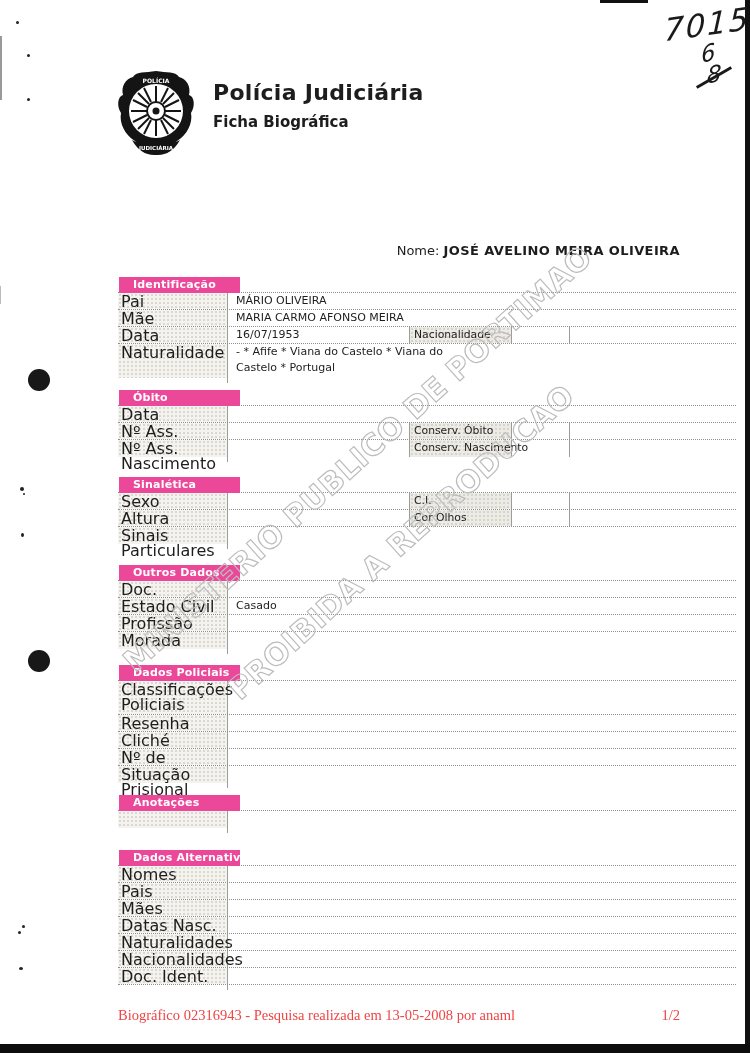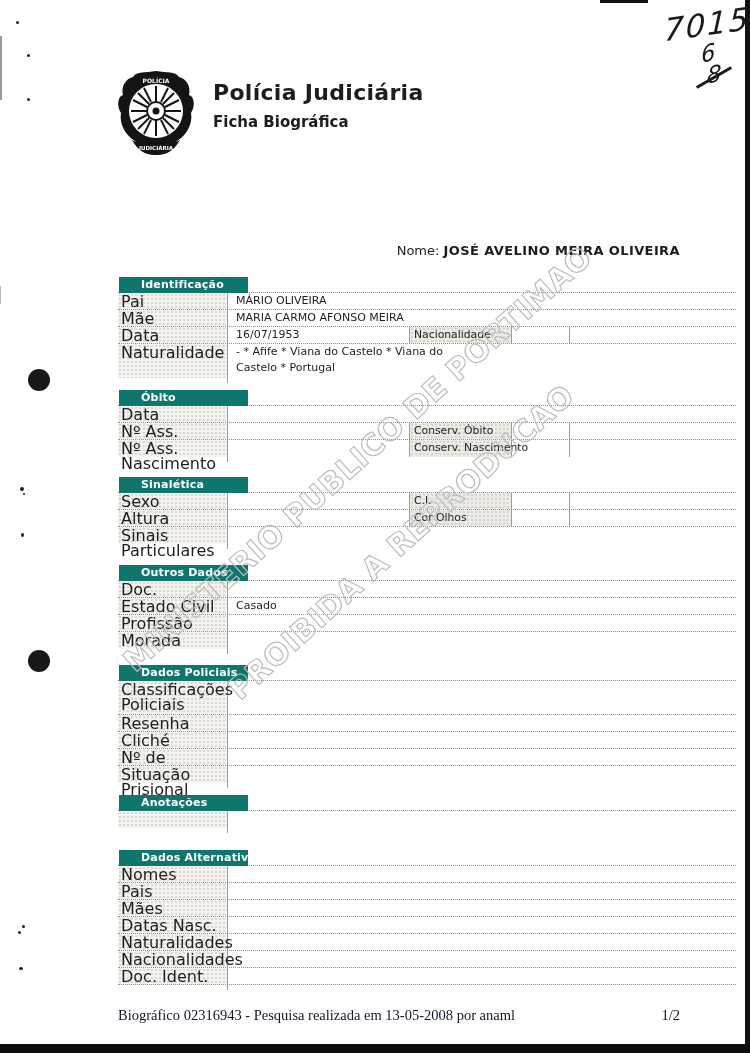--- a/index.html
+++ b/index.html
@@ -51,8 +51,8 @@
   .sections .section:nth-child(6){margin-top:12px}
   .sections .section:nth-child(7){margin-top:22px}
   .sec-hrow{position:relative;height:15px;border-bottom:1px dotted #8f8f8f}
-  .sec-header{position:absolute;left:1px;bottom:-1px;width:107px;height:16px;background:#0f766e;color:#fff;
-    font-size:11px;font-weight:bold;line-height:16px;padding-left:22px;letter-spacing:.2px;white-space:nowrap}
+  .sec-header{position:absolute;left:1px;bottom:-1px;width:107px;height:16px;background:#ec4899;color:#fff;
+    font-size:11px;font-weight:bold;line-height:16px;padding-left:14px;letter-spacing:.2px;white-space:nowrap}
   .row{display:flex;height:17px;border-bottom:1px dotted #8f8f8f;box-sizing:border-box}
   .row.tall{height:34px}
   .row:last-child{border-bottom:none}

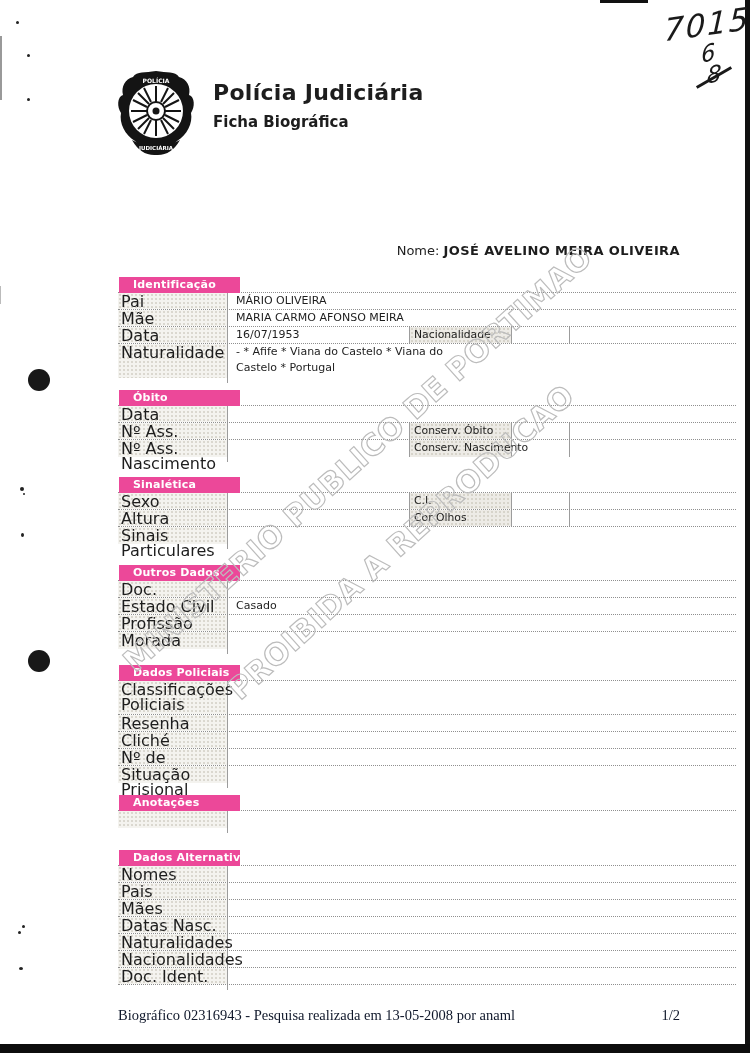--- a/index.html
+++ b/index.html
@@ -73,7 +73,7 @@
   .wm2{left:233px;top:676px;font-size:30px;transform:rotate(-42deg)}
   
   .footer{position:absolute;left:118px;top:1007px;width:562px;display:flex;justify-content:space-between;
-    font-family:"Liberation Serif","DejaVu Serif",serif;font-size:14.5px;color:#0f172a}
+    font-family:"Liberation Serif","DejaVu Serif",serif;font-size:14.5px;color:#ef4444}
 </style>
 </head>
 <body>

